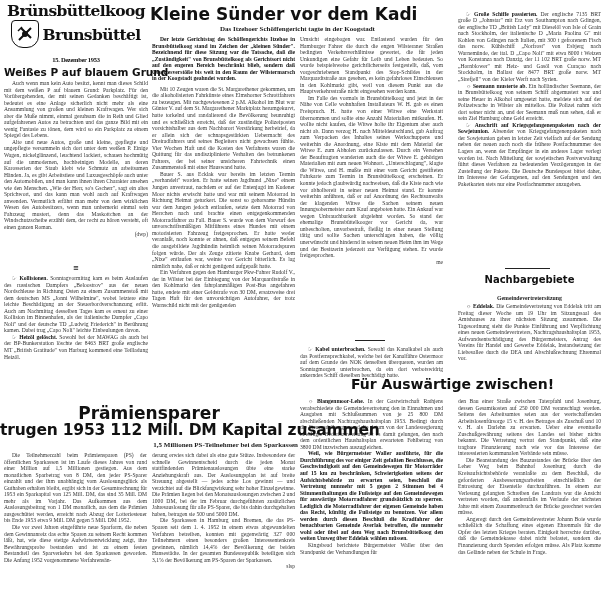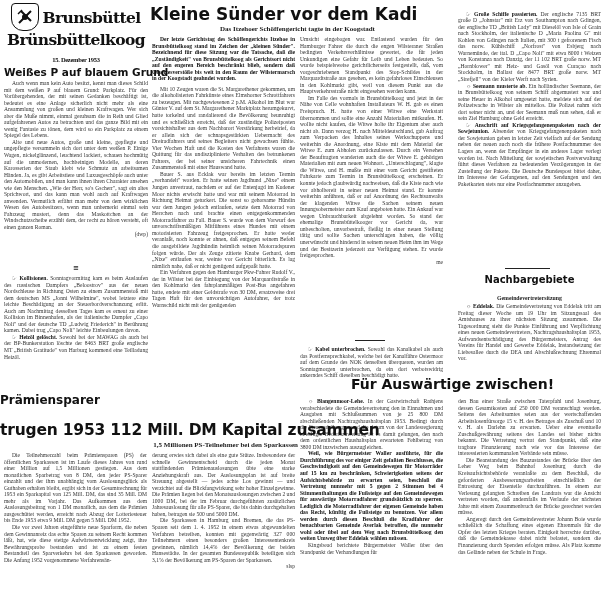--- a/index.html
+++ b/index.html
@@ -23,6 +23,7 @@
 <body>
 
 <div class="abs masthead center" style="left:4px; top:2px; width:144px;">
+  <div style="font-size:15.5px; line-height:17px; font-family:'DejaVu Serif',serif; font-weight:bold; letter-spacing:-0.6px;">Brünsbüttelkoog</div>
   <div style="display:flex; align-items:center; justify-content:center; gap:3px; margin-top:1px;">
     <div class="crest">
       <svg width="18" height="18" viewBox="0 0 18 18">
@@ -33,7 +34,6 @@
     </div>
     <div style="font-size:15.5px; line-height:17px; letter-spacing:-0.6px;">Brunsbüttel</div>
   </div>
-  <div style="font-size:15.5px; line-height:17px; font-family:'DejaVu Serif',serif; font-weight:bold; letter-spacing:-0.6px;">Brünsbüttelkoog</div>
   <div style="font-size:6.5px; font-weight:bold; margin-top:8px; font-family:'Liberation Serif',serif;">15. Dezember 1953</div>
 </div>
 

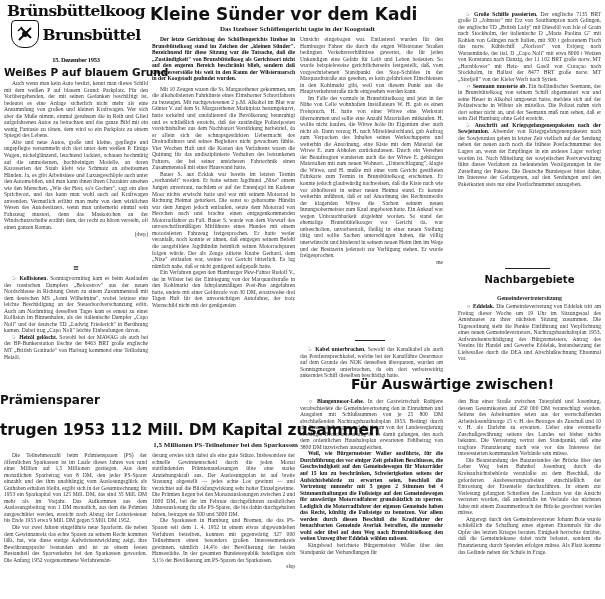--- a/index.html
+++ b/index.html
@@ -97,7 +97,7 @@
   <p>Angeregt durch den Gemeindevertreter Johann Boie wurde schließlich die Schaffung eines eigenen Ehrenmals für die Opfer des letzten Krieges beraten. Einigkeit herrschte darüber, daß die Gemeindekasse dabei nicht belastet, sondern die Finanzierung durch Spenden erfolgen müsse. Als Platz komme das Gelände neben der Schule in Frage.</p>
 </div>
 
-<div class="abs headline" style="left:0px; top:393px; width:298px; font-size:12px; ">Prämiensparer</div>
+<div class="abs headline" style="left:0px; top:403px; width:298px; font-size:17px; text-align:center;">Prämiensparer</div>
 <div class="abs headline" style="left:0px; top:421px; width:298px; font-size:15.5px; text-align:center; letter-spacing:-0.2px;">trugen 1953 112 Mill. DM Kapital zusammen</div>
 <div class="abs subhead" style="left:0px; top:441px; width:298px; font-size:7px; text-align:right;">1,5 Millionen PS-Teilnehmer bei den Sparkassen</div>
 <div class="abs body-text" style="left:4px; top:452px; width:143px;">

